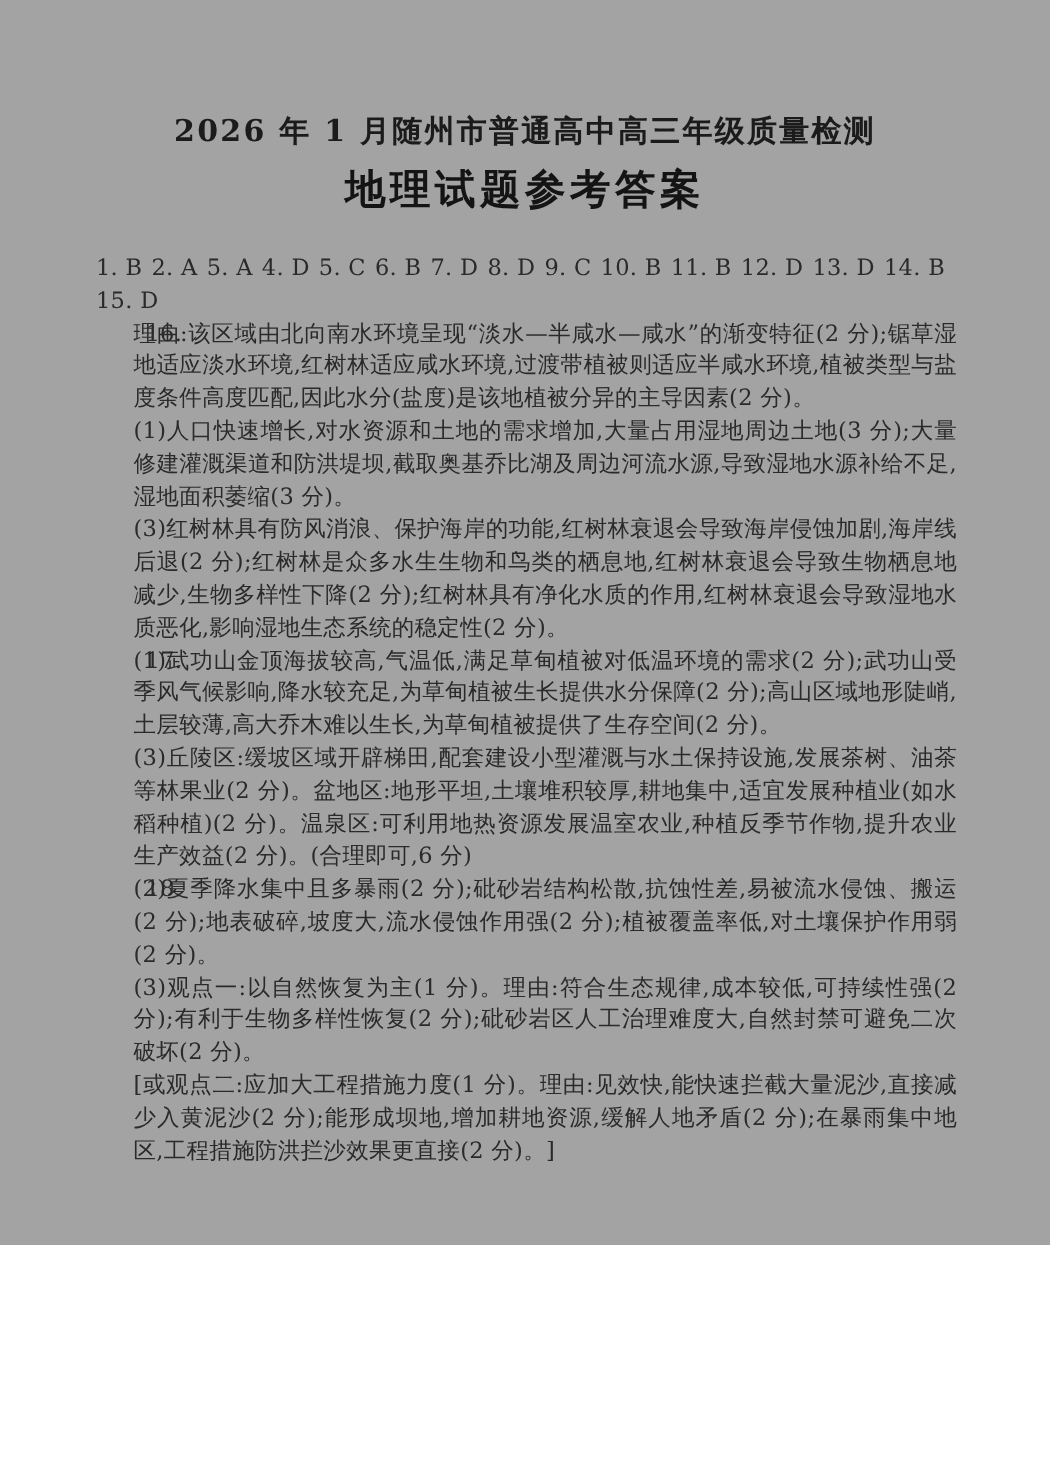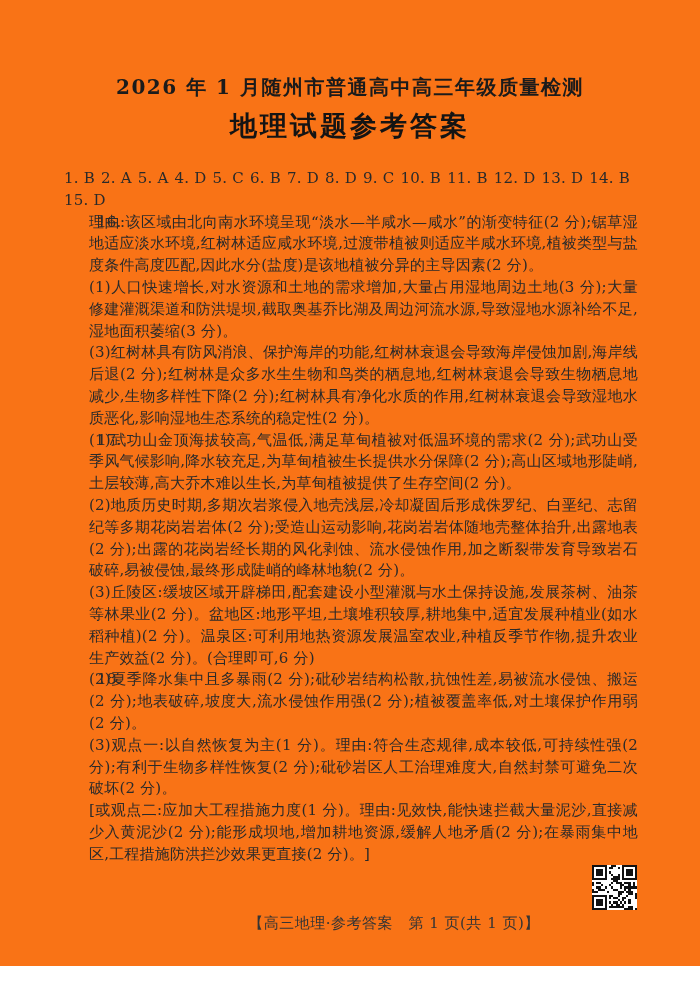--- a/index.html
+++ b/index.html
@@ -10,9 +10,9 @@
   .page {
     position: relative;
     width: 700px;
-    height: 966px;
+    height: 830px;
     margin: 0 auto;
-    background: #f97316;
+    background: #a3a3a3;
     color: #262626;
     font-family: "DejaVu Serif", "Liberation Serif", serif;
     overflow: hidden;

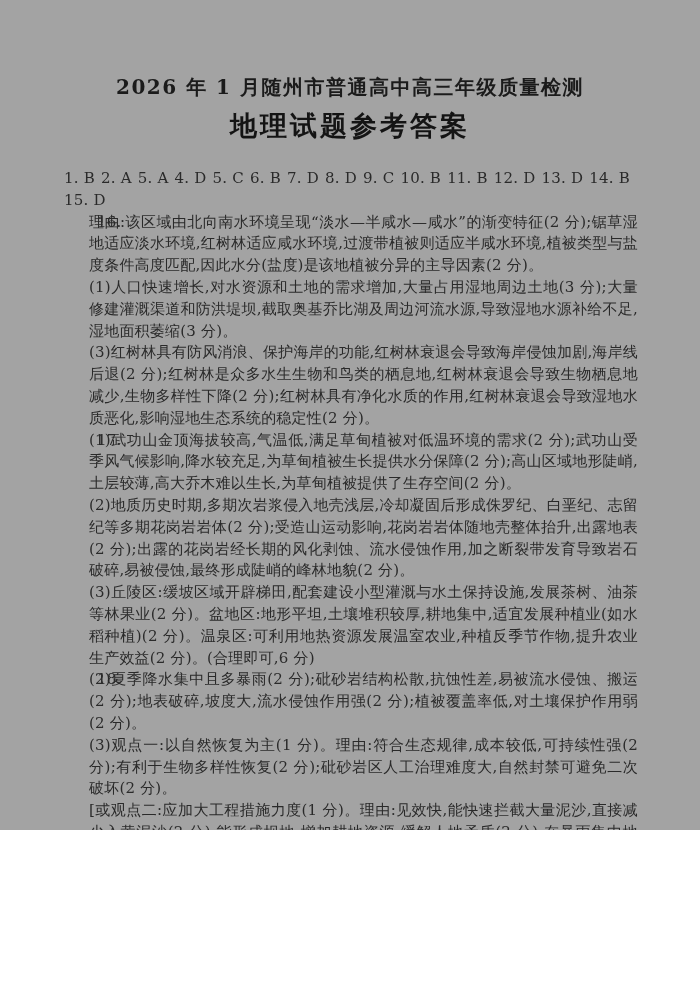--- a/index.html
+++ b/index.html
@@ -129,7 +129,6 @@
     <section class="question">
       <span class="qnum">17.</span>
       <p class="para">(1)武功山金顶海拔较高,气温低,满足草甸植被对低温环境的需求(2 分);武功山受季风气候影响,降水较充足,为草甸植被生长提供水分保障(2 分);高山区域地形陡峭,土层较薄,高大乔木难以生长,为草甸植被提供了生存空间(2 分)。</p>
-      <p class="para">(2)地质历史时期,多期次岩浆侵入地壳浅层,冷却凝固后形成侏罗纪、白垩纪、志留纪等多期花岗岩岩体(2 分);受造山运动影响,花岗岩岩体随地壳整体抬升,出露地表(2 分);出露的花岗岩经长期的风化剥蚀、流水侵蚀作用,加之断裂带发育导致岩石破碎,易被侵蚀,最终形成陡峭的峰林地貌(2 分)。</p>
       <p class="para">(3)丘陵区:缓坡区域开辟梯田,配套建设小型灌溉与水土保持设施,发展茶树、油茶等林果业(2 分)。盆地区:地形平坦,土壤堆积较厚,耕地集中,适宜发展种植业(如水稻种植)(2 分)。温泉区:可利用地热资源发展温室农业,种植反季节作物,提升农业生产效益(2 分)。(合理即可,6 分)</p>
     </section>
 

